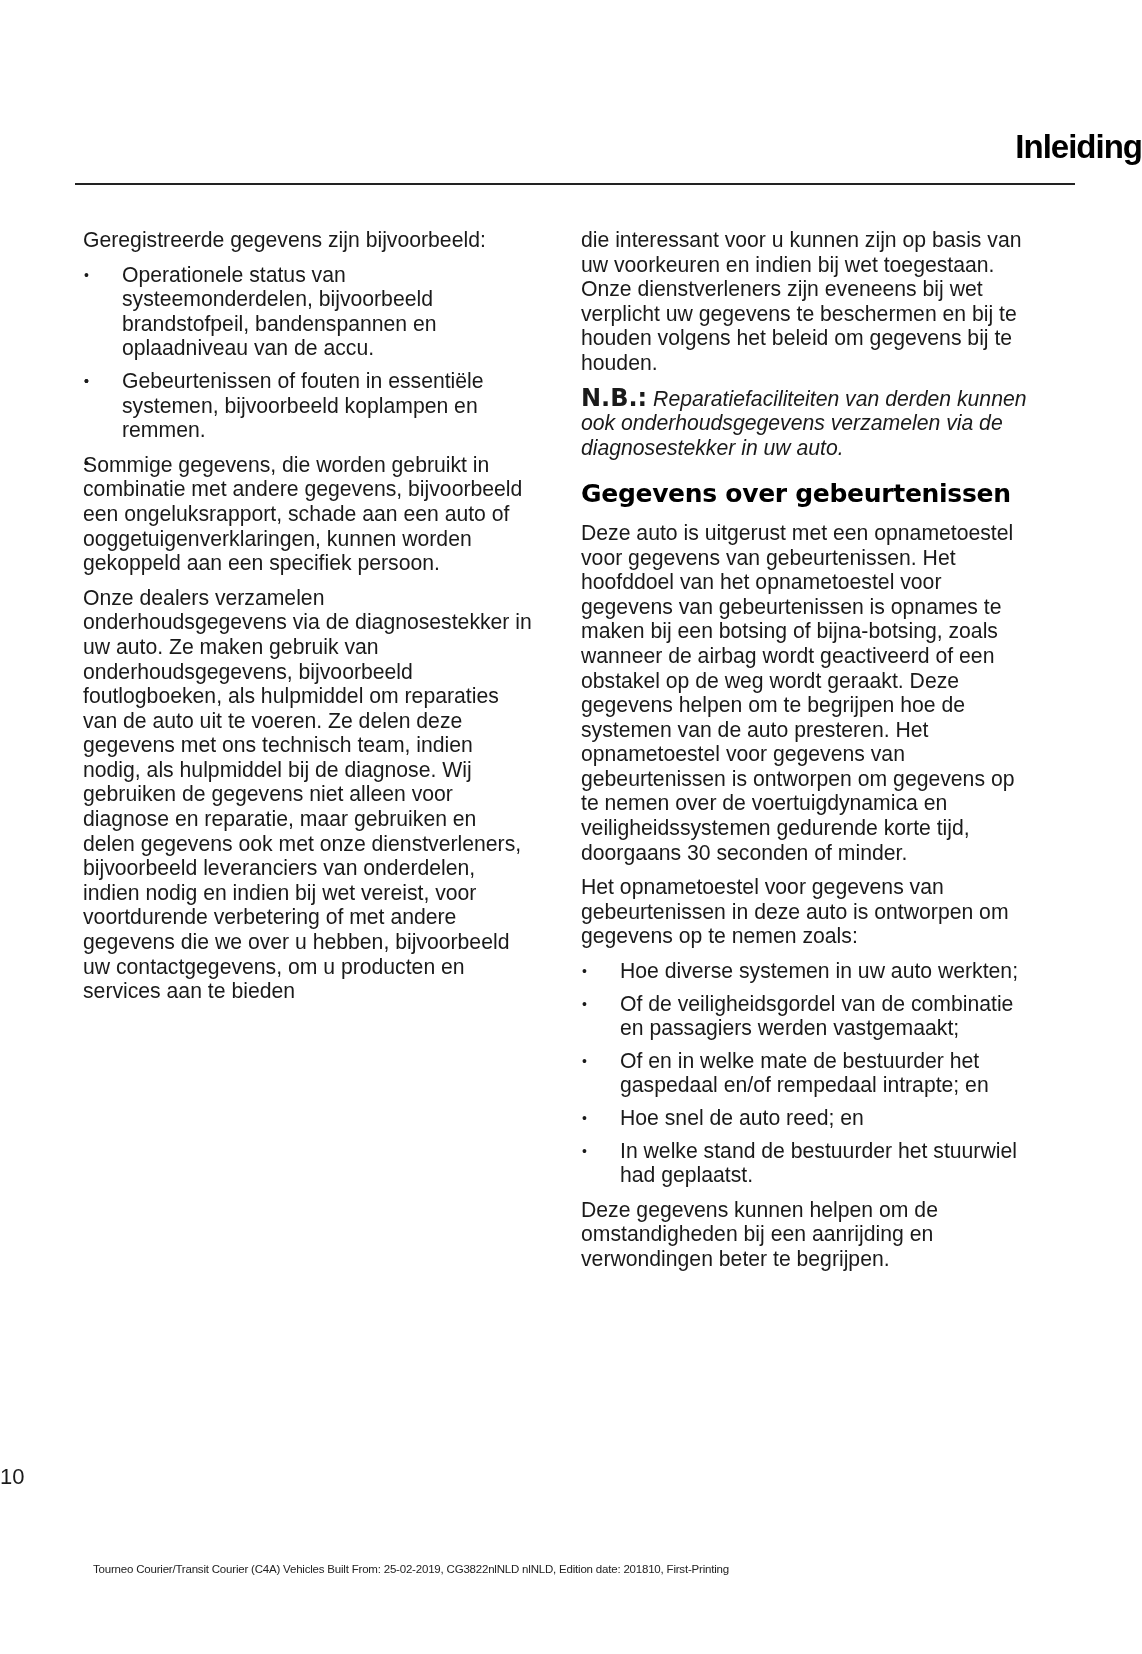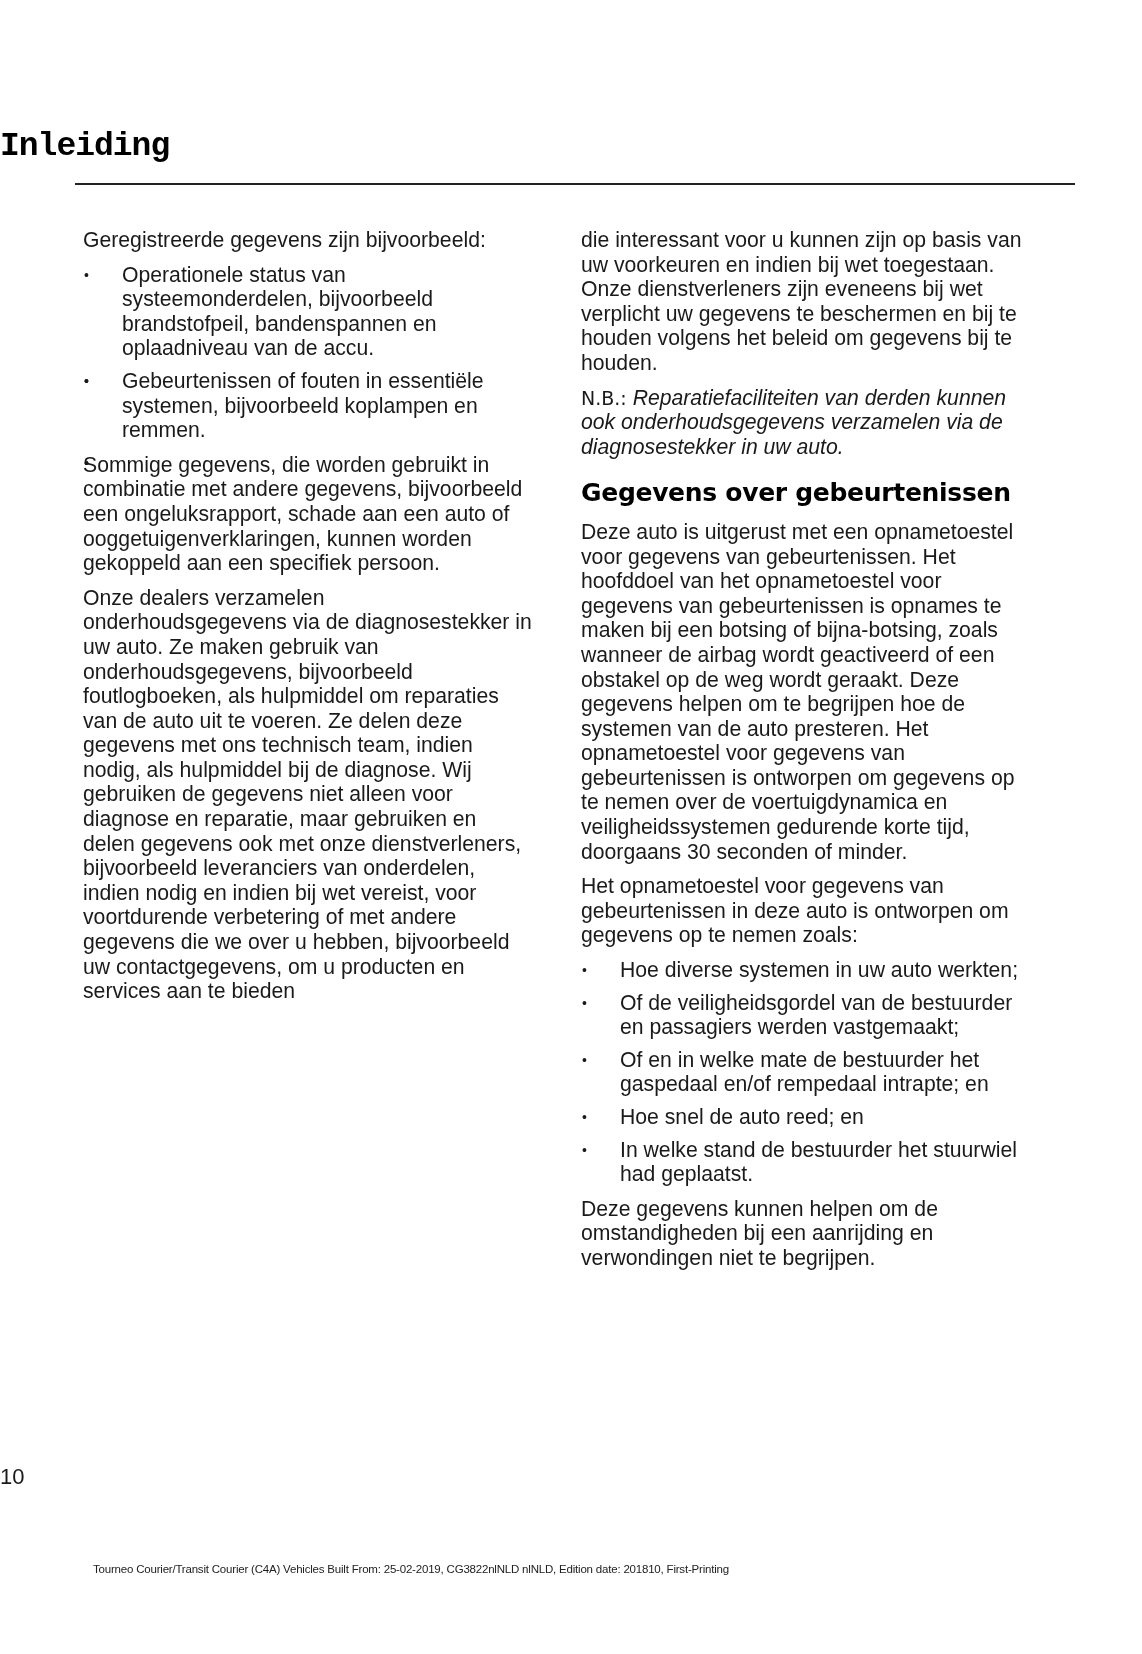--- a/index.html
+++ b/index.html
@@ -5,8 +5,8 @@
     html, body { margin: 0; padding: 0; background: #ffffff; }
     body { width: 1142px; height: 1654px; position: relative; overflow: hidden;
            font-family: "Liberation Sans", "DejaVu Sans", sans-serif; color: #1a1a1a; }
-    .page-title { position: absolute; top: 128px; left: 0; width: 1142px; text-align: left;
-                  font-family: Liberation Mono, monospace; font-weight: bold; font-size: 33px;
+    .page-title { position: absolute; top: 128px; left: 0; width: 1142px; text-align: right;
+                  font-family: Liberation Sans, sans-serif; font-weight: bold; font-size: 33px;
                   letter-spacing: -1px; color: #000; }
     .title-rule { position: absolute; top: 183px; left: 75px; width: 1000px; height: 2px; background: #222; }
     .col { position: absolute; top: 228px; width: 450px; font-size: 21.2px; line-height: 24.6px; }

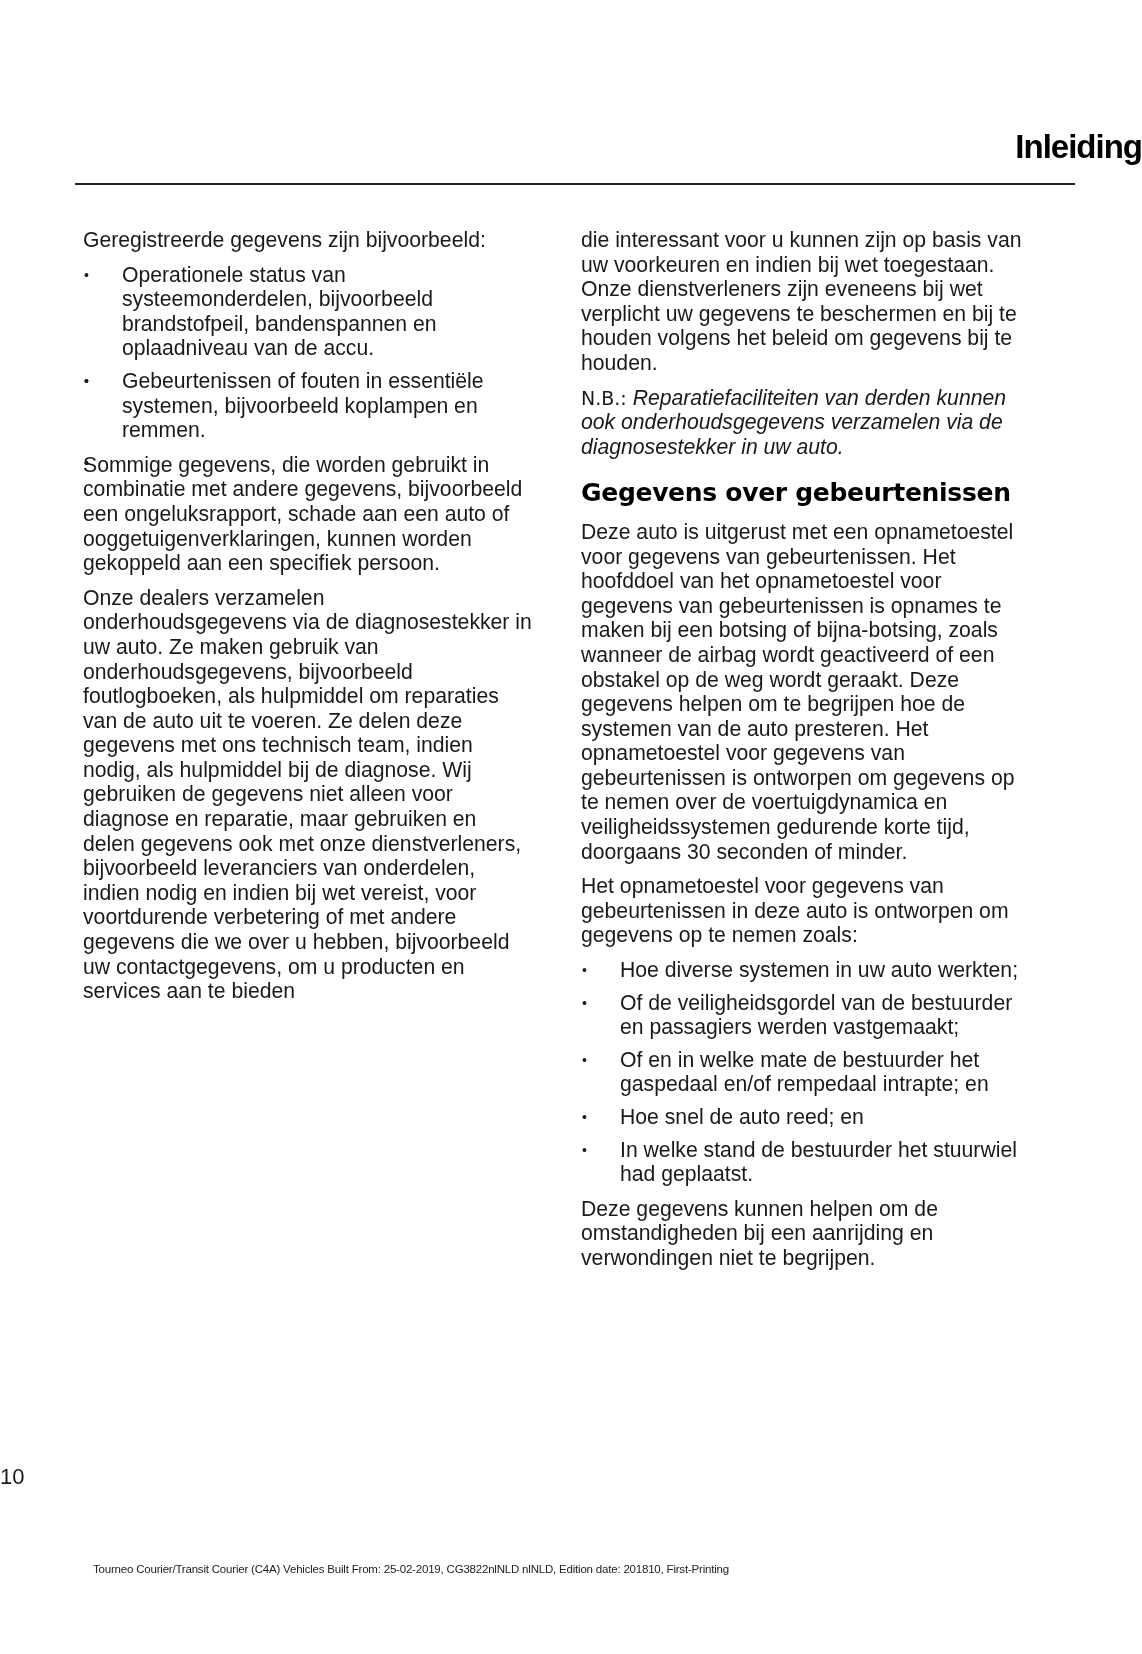--- a/index.html
+++ b/index.html
@@ -19,7 +19,7 @@
     .bullet { position: absolute; left: 1px; top: 0; font-size: 14px; }
     h2 { font-family: "DejaVu Sans", sans-serif; font-weight: bold; font-size: 25px;
          margin: 22px 0 14px 0; letter-spacing: -0.3px; color: #000; }
-    .nb-label { font-family: "DejaVu Sans", sans-serif; font-weight: normal; font-size: 19px; }
+    .nb-label { font-family: "DejaVu Sans", sans-serif; font-weight: bold; font-size: 24px; }
     .nb-text { font-style: italic; }
     .page-number { position: absolute; top: 1464px; left: 0; width: 1142px; font-size: 22px; }
     .footer { position: absolute; top: 1563px; left: 93px; font-size: 11.5px; letter-spacing: -0.2px; color: #222; }

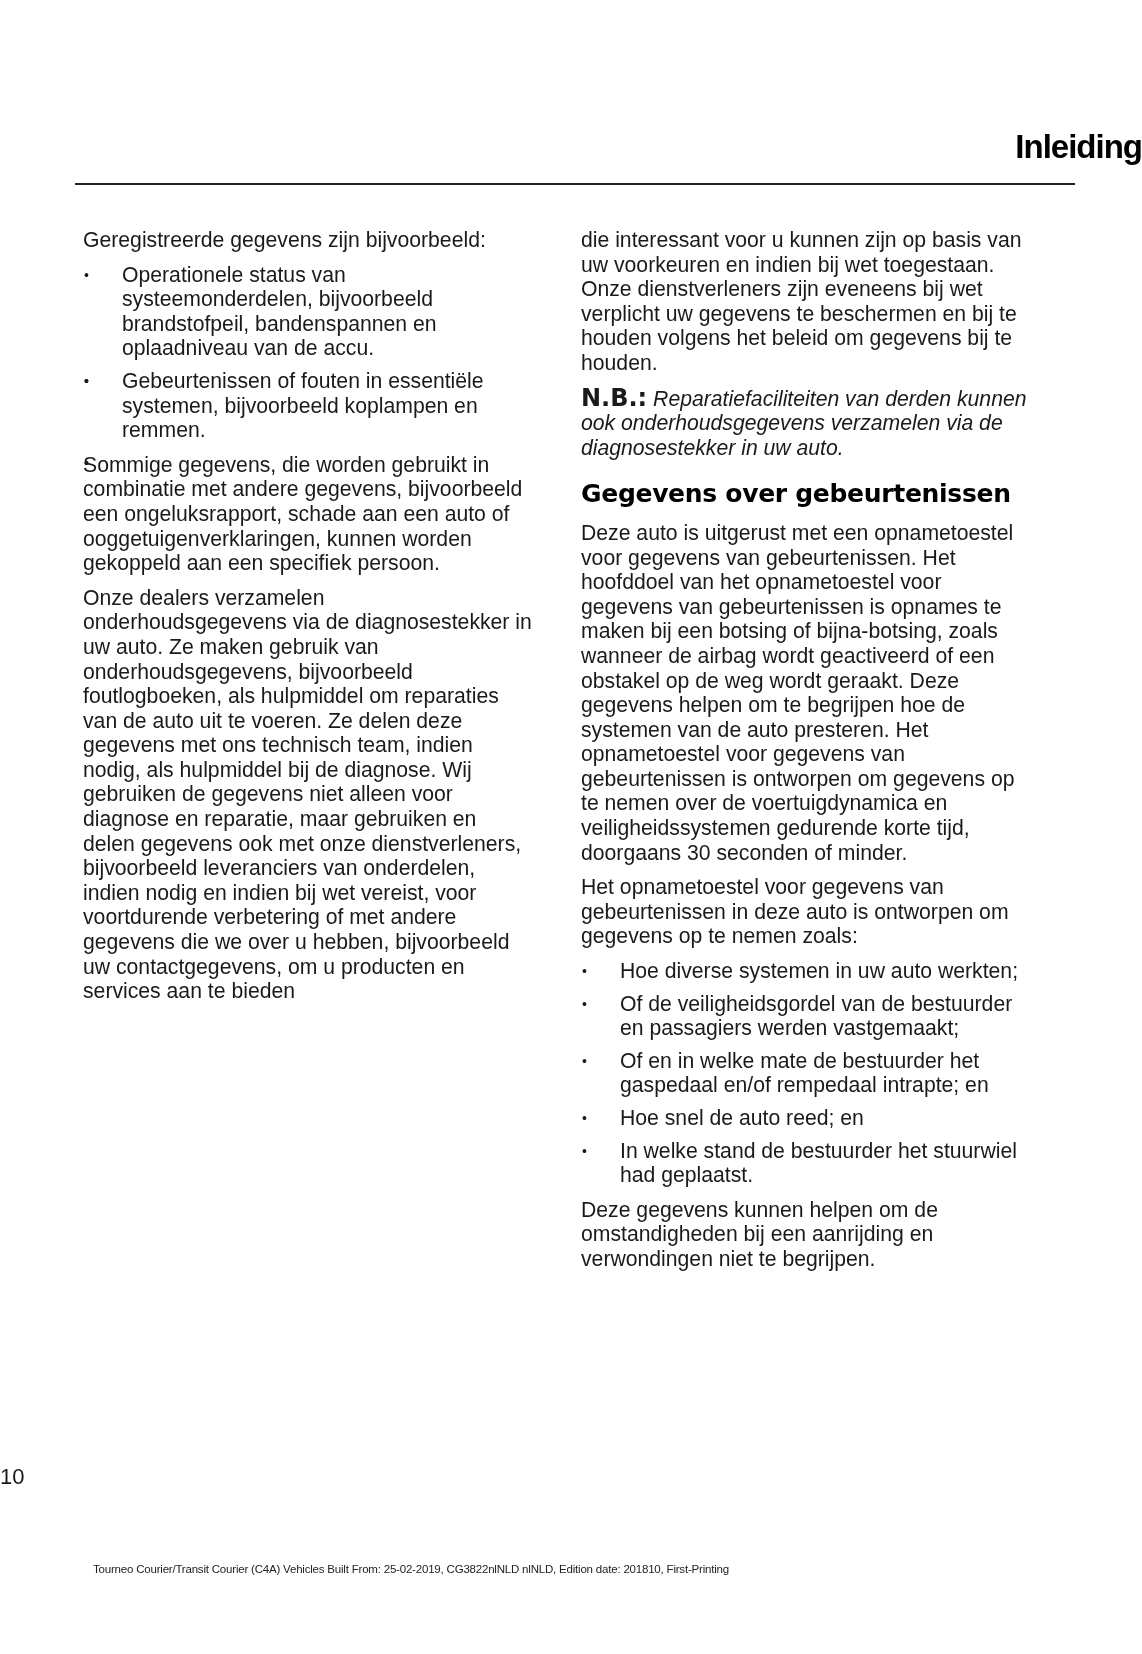--- a/index.html
+++ b/index.html
@@ -54,7 +54,7 @@
   <p>Het opnametoestel voor gegevens van gebeurtenissen in deze auto is ontworpen om gegevens op te nemen zoals:</p>
   <ul>
     <li><span class="bullet">•</span><span>Hoe diverse systemen in uw auto werkten;</span></li>
-    <li><span class="bullet">•</span><span>Of de veiligheidsgordel van de bestuurder en passagiers werden vastgemaakt;</span></li>
+    <li><span class="bullet">•</span><span>Of de veiligheidsgordel van de combinatie en passagiers werden vastgemaakt;</span></li>
     <li><span class="bullet">•</span><span>Of en in welke mate de bestuurder het gaspedaal en/of rempedaal intrapte; en</span></li>
     <li><span class="bullet">•</span><span>Hoe snel de auto reed; en</span></li>
     <li><span class="bullet">•</span><span>In welke stand de bestuurder het stuurwiel had geplaatst.</span></li>

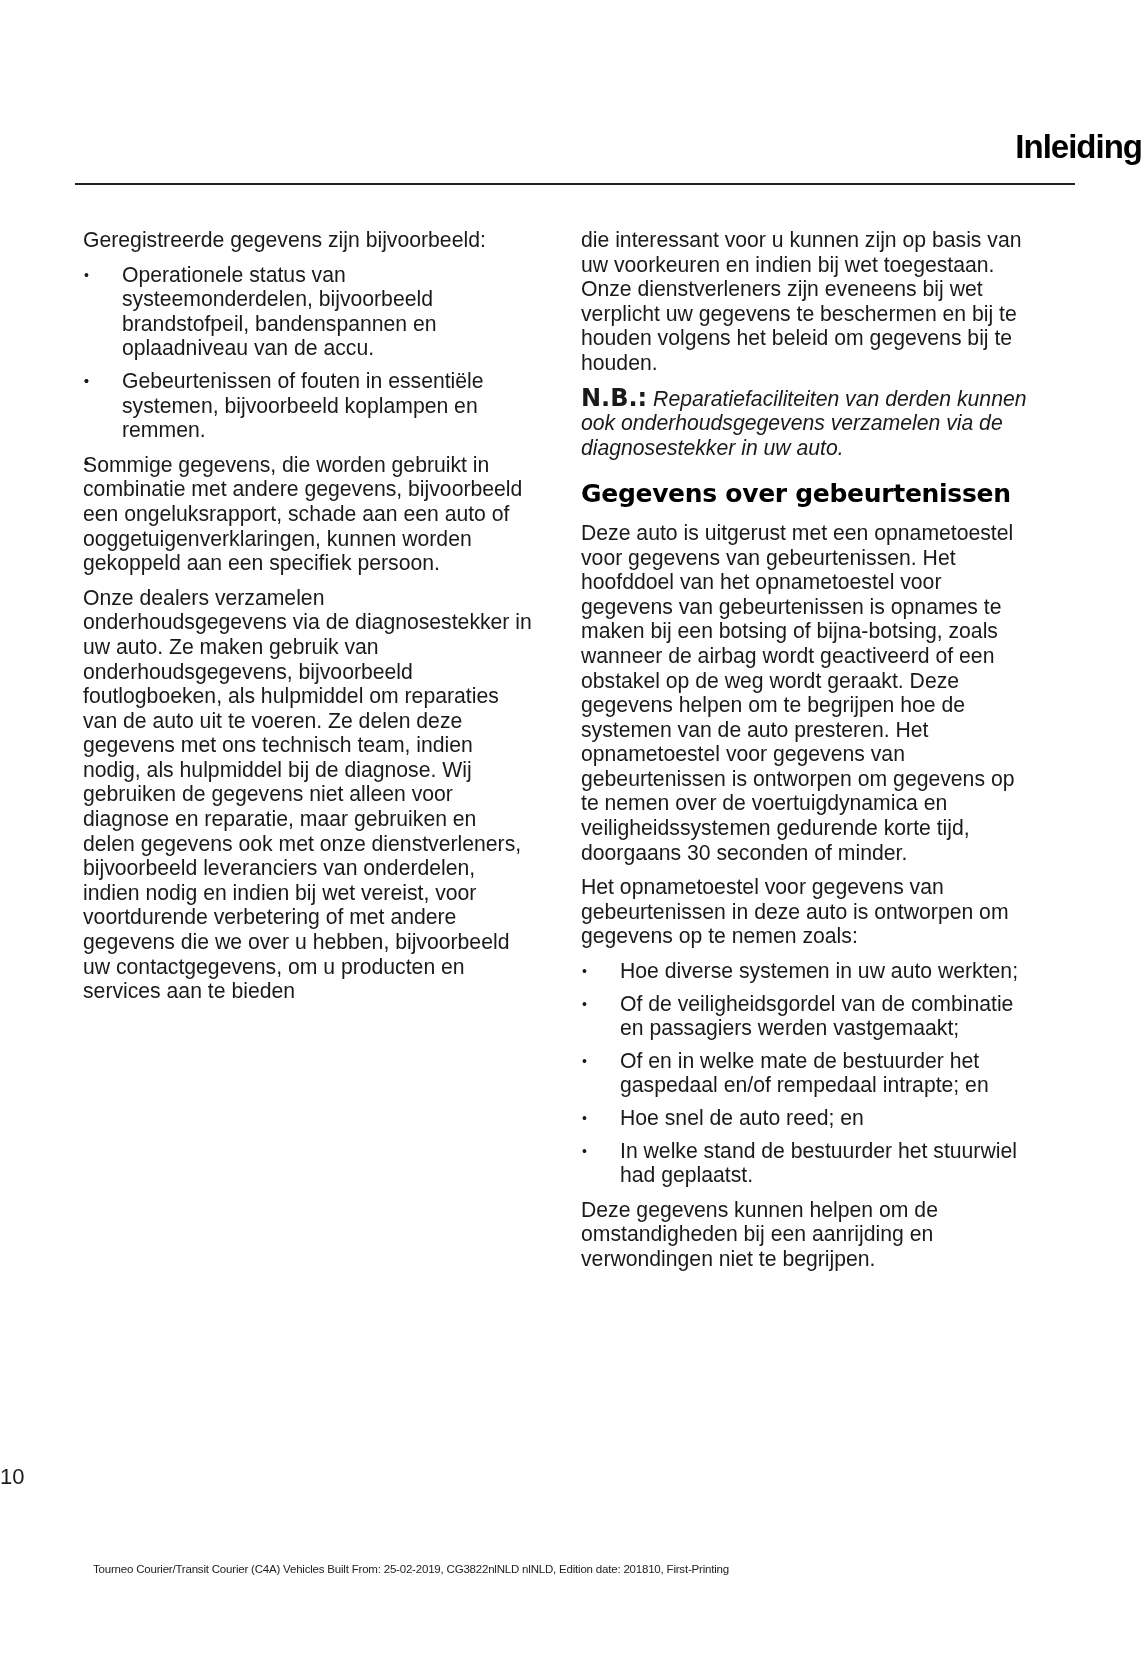--- a/index.html
+++ b/index.html
@@ -59,7 +59,7 @@
     <li><span class="bullet">•</span><span>Hoe snel de auto reed; en</span></li>
     <li><span class="bullet">•</span><span>In welke stand de bestuurder het stuurwiel had geplaatst.</span></li>
   </ul>
-  <p>Deze gegevens kunnen helpen om de omstandigheden bij een aanrijding en verwondingen niet te begrijpen.</p>
+  <p>Deze gegevens kunnen helpen om de omstandigheden bij een aanrijding en verwondingen beter te begrijpen.</p>
 </div>
 
 <div class="page-number">10</div>

